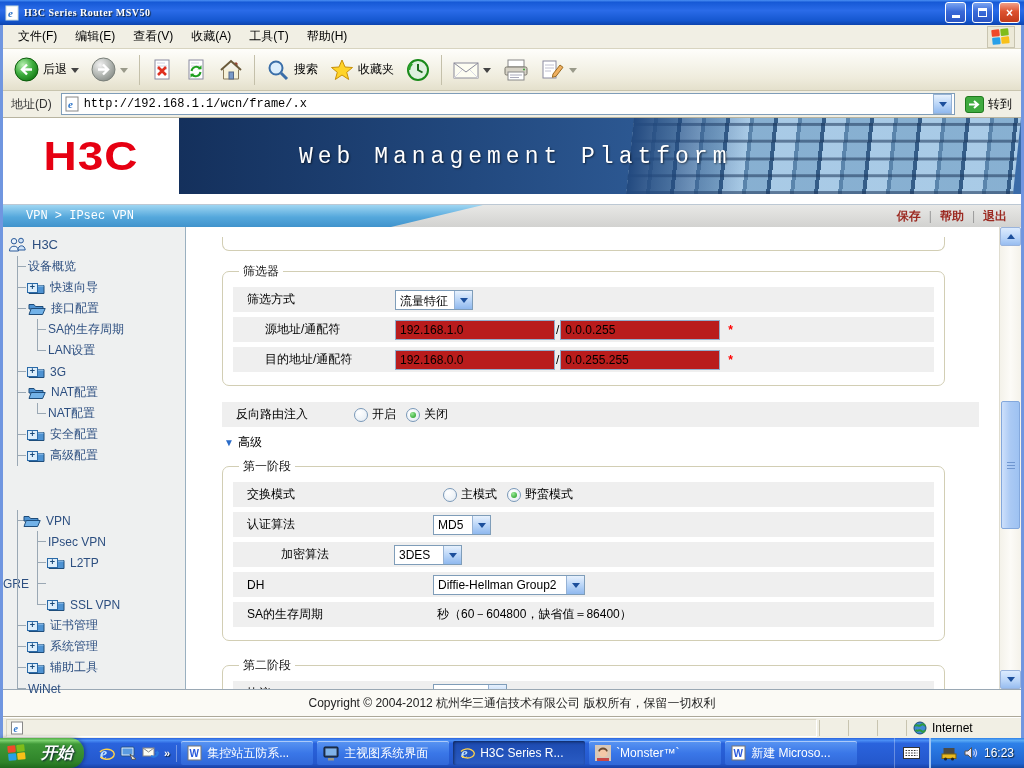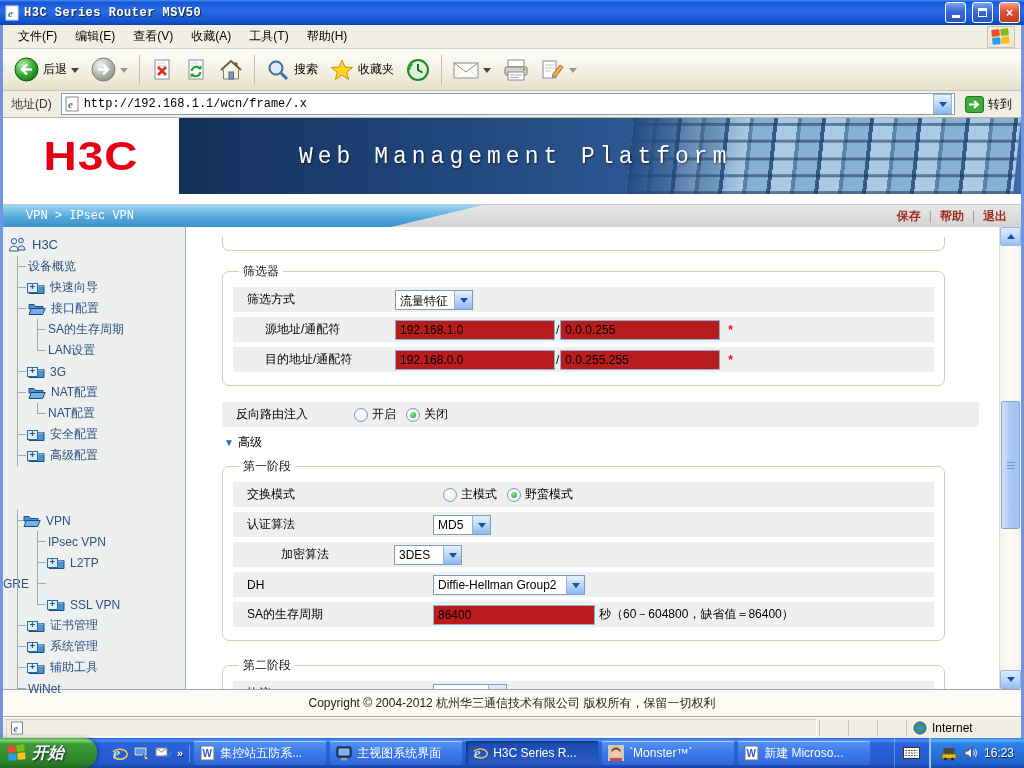--- a/index.html
+++ b/index.html
@@ -10,8 +10,8 @@
   
   .titlebar{height:25px;display:flex;align-items:center;padding:0 4px;gap:4px;
     background:linear-gradient(180deg,#4a90f4 0%,#1659d6 9%,#2a6be8 42%,#1557d0 82%,#0d43ae 100%);}
-  .titlebar .t-title{color:#fff;font-weight:bold;font-size:12px;text-shadow:1px 1px 1px #123;flex:1;
-    font-family:Liberation Mono, monospace;letter-spacing:.5px}
+  .titlebar .t-title{color:#fff;font-weight:bold;font-size:10px;text-shadow:1px 1px 1px #123;flex:1;
+    font-family:Liberation Serif, serif;letter-spacing:.5px}
   .win-btn{width:21px;height:21px;border:1px solid #fff;border-radius:3px;margin-left:2px;
     background:linear-gradient(180deg,#7aa4f2,#3a6ad8 45%,#2a55c4);display:flex;align-items:center;justify-content:center;
     color:#fff;font-weight:bold;font-size:12px;box-sizing:border-box}

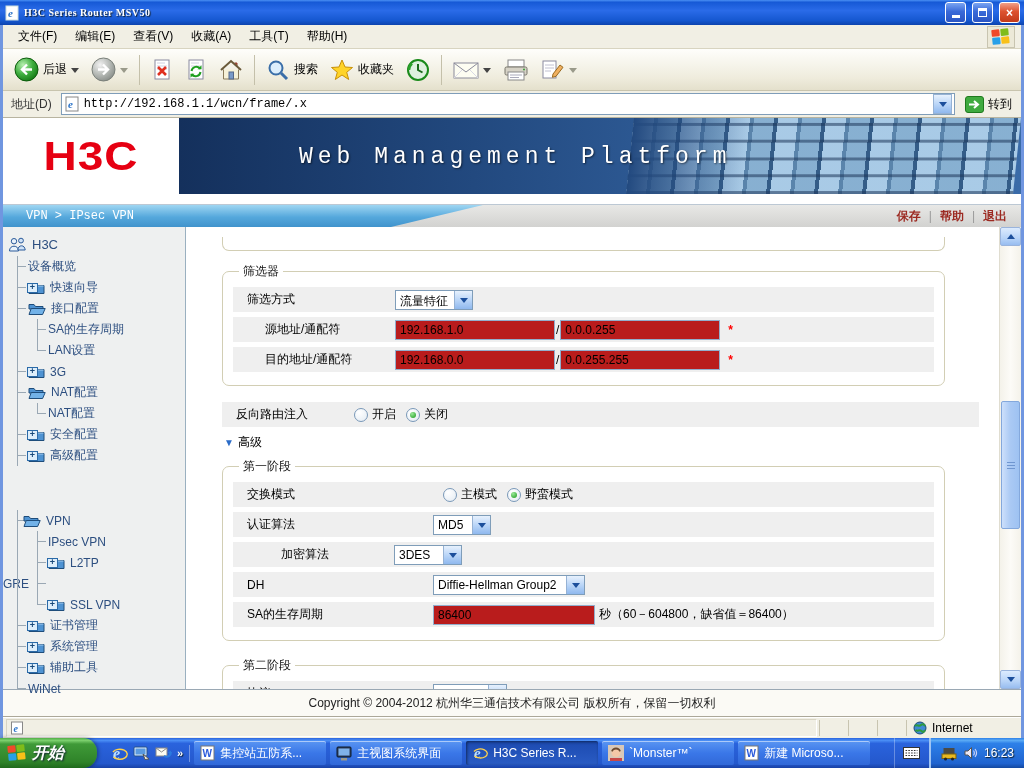--- a/index.html
+++ b/index.html
@@ -635,7 +635,6 @@
           </div>
           <div class="form-row">
             <span class="row-label" style="width: 200px;">SA的生存周期</span>
-            <input class="xp-input" type="text" value="86400" style="width: 152px;">
             <span class="suffix">秒（60－604800，缺省值＝86400）</span>
           </div>
         </fieldset>

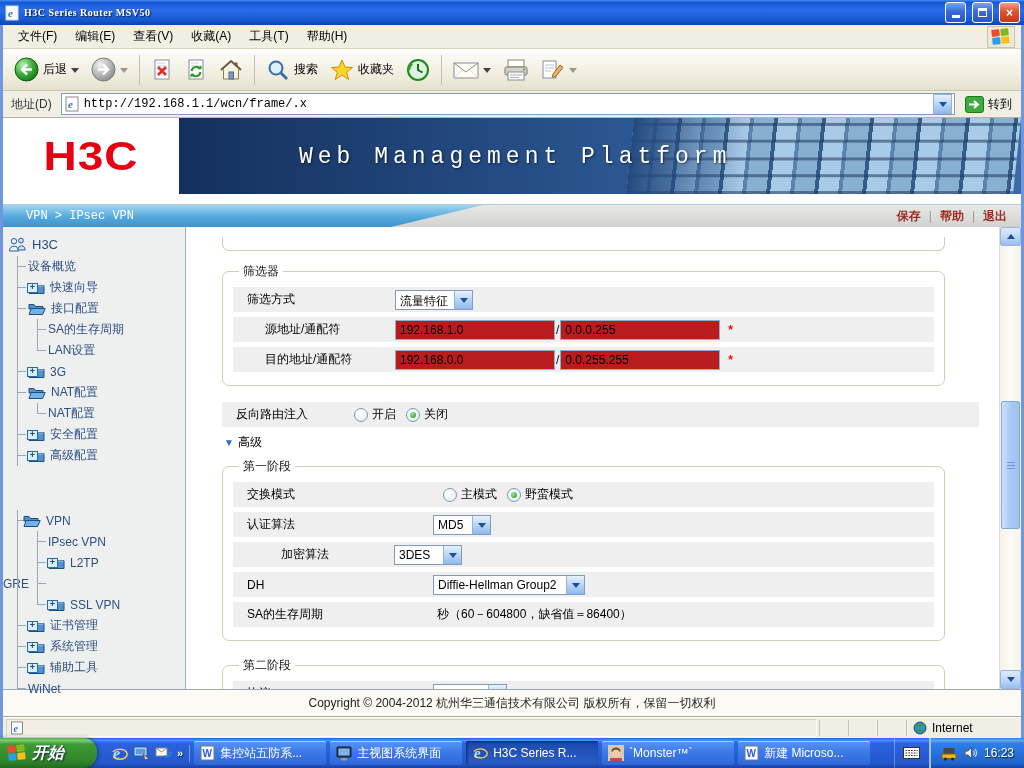--- a/index.html
+++ b/index.html
@@ -138,7 +138,7 @@
   
   .taskbar{position:absolute;left:0;right:0;bottom:0;height:30px;display:flex;align-items:center;
     background:linear-gradient(180deg,#2a63dd 0%,#4a8ef5 8%,#2a63dd 18%,#2458cc 85%,#1941a5 100%)}
-  .start-btn{height:30px;width:97px;display:flex;align-items:center;gap:6px;padding-left:8px;box-sizing:border-box;
+  .start-btn{height:30px;width:84px;display:flex;align-items:center;gap:15px;padding-left:8px;box-sizing:border-box;
     background:linear-gradient(180deg,#4fae46 0%,#7cd06e 8%,#3f9a38 20%,#2f8329 80%,#1f6a1c 100%);
     border-radius:0 14px 14px 0;box-shadow:1px 0 4px rgba(0,0,0,.4);color:#fff;font-weight:bold;font-style:italic;font-size:16px;
     text-shadow:1px 1px 2px #123}

